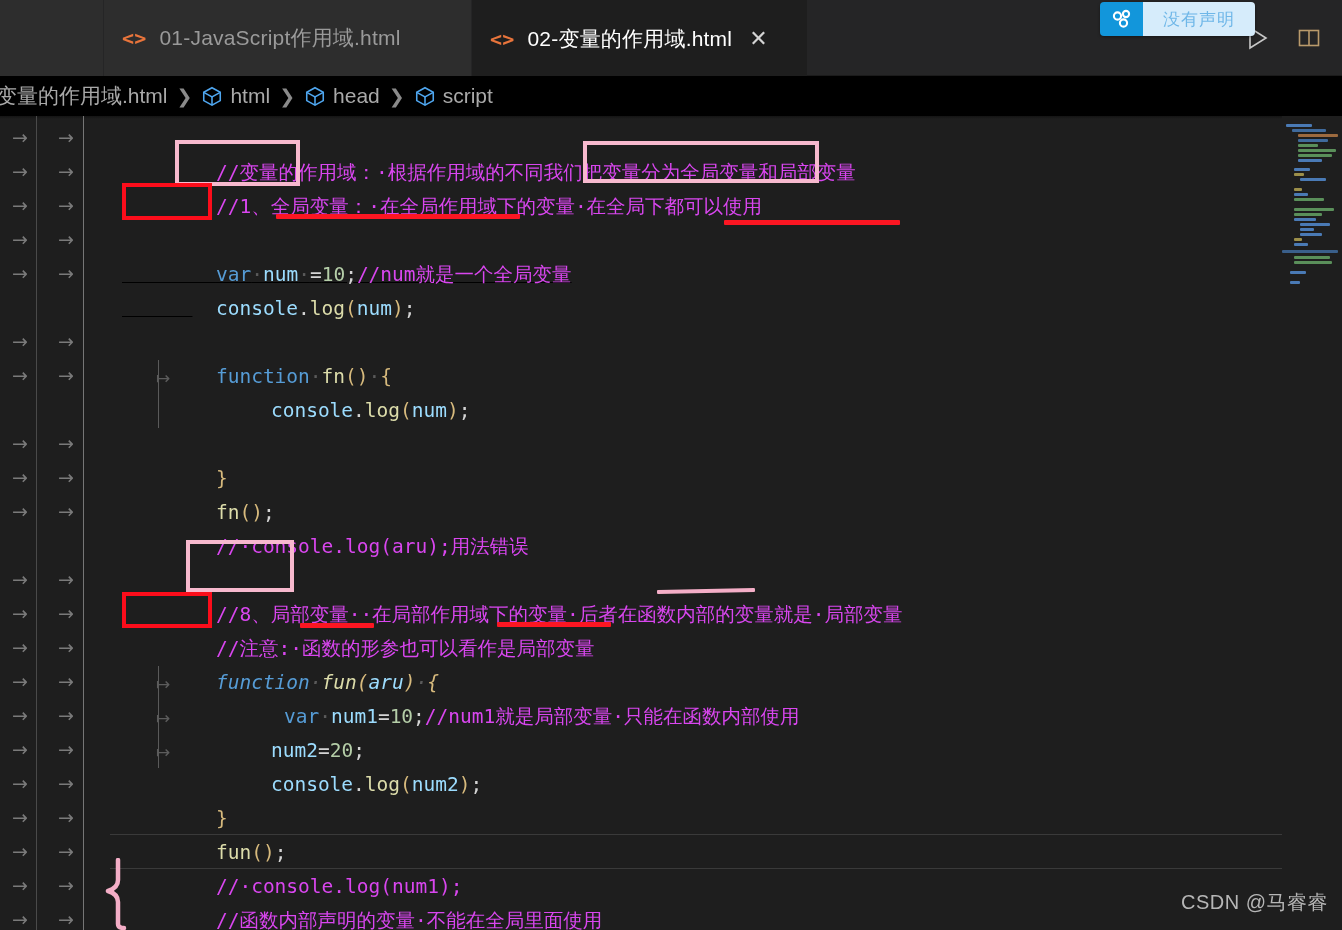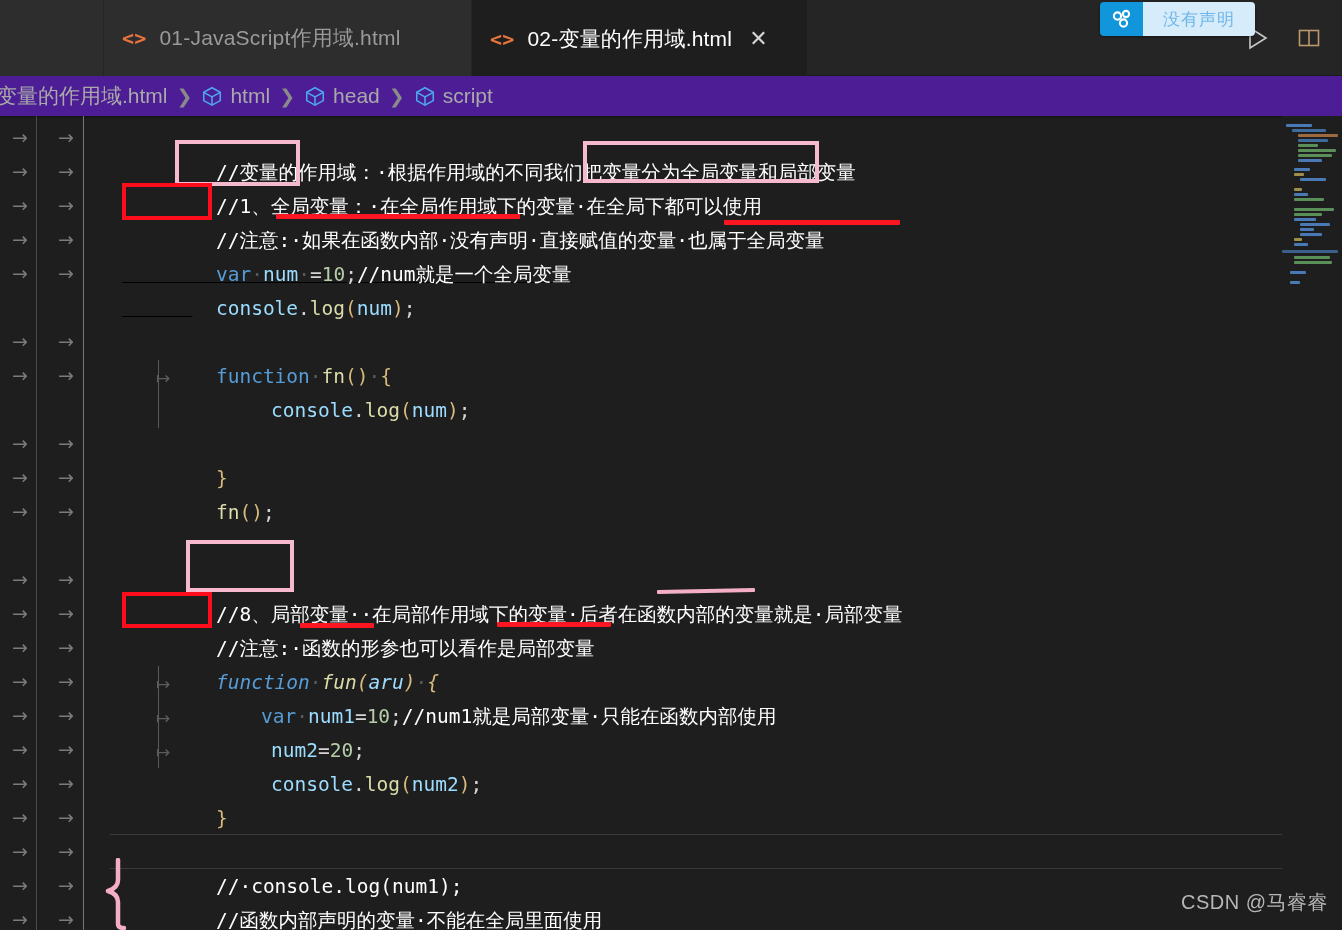--- a/index.html
+++ b/index.html
@@ -103,7 +103,7 @@
   .breadcrumb {
     position: absolute; left: 0; top: 76px;
     width: 1342px; height: 40px;
-    background: #4c1d95;
+    background: #000000;
     display: flex; align-items: center;
     padding-left: 0px;
     font-size: 21px;

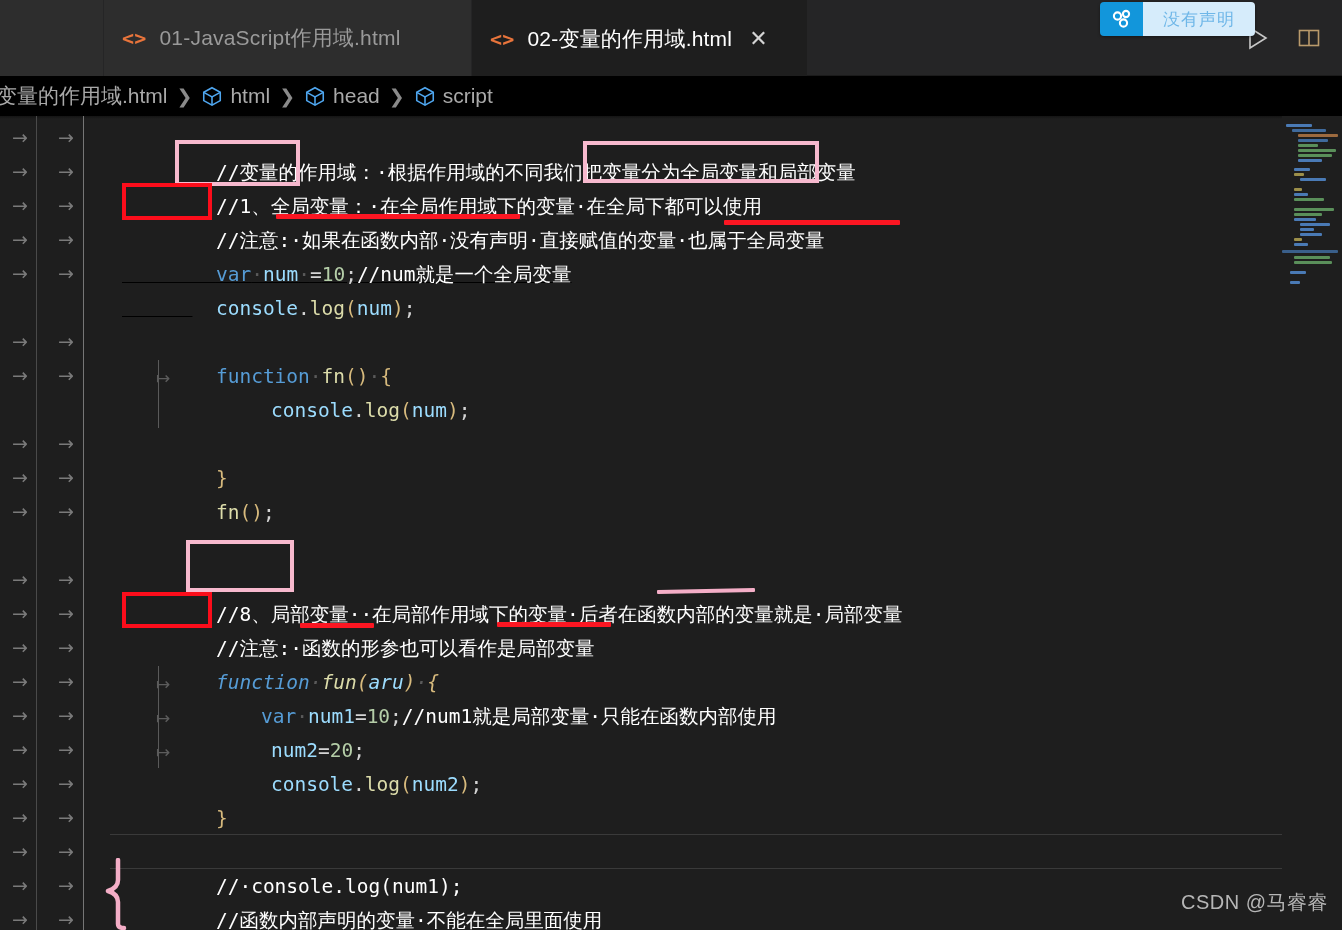--- a/index.html
+++ b/index.html
@@ -153,7 +153,7 @@
     white-space: pre;
   }
   
-  .c-com   { color: #ffffff; }
+  .c-com   { color: #d946ef; }
   .c-kw    { color: #569cd6; }
   .c-var   { color: #9cdcfe; }
   .c-num   { color: #b5cea8; }

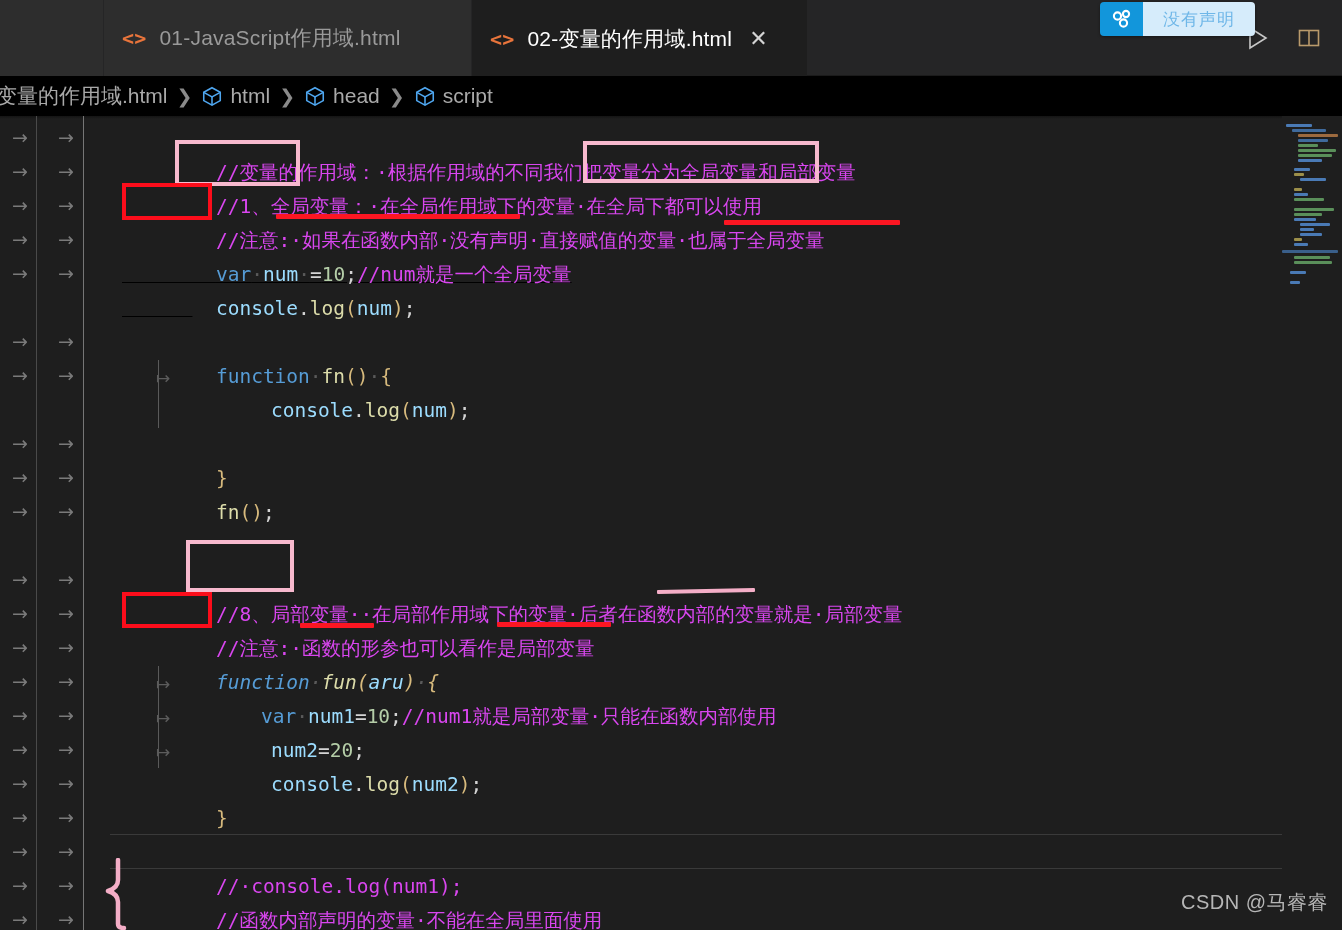--- a/index.html
+++ b/index.html
@@ -360,9 +360,6 @@
         <span class="c-com">//1、全局变量：·在全局作用域下的变量·在全局下都可以使用</span>
       </div>
 
-      <div class="line" style="top:74px;">
-        <span class="c-com">//注意:·如果在函数内部·没有声明·直接赋值的变量·也属于全局变量</span>
-      </div>
 
       <div class="line" style="top:108px;text-decoration:underline;">
         <span class="c-kw">var</span><span class="c-dot">·</span><span class="c-var">num</span><span class="c-dot">·</span><span class="c-plain">=</span><span class="c-num">10</span><span class="c-plain">;</span><span class="c-com">//num就是一个全局变量</span>

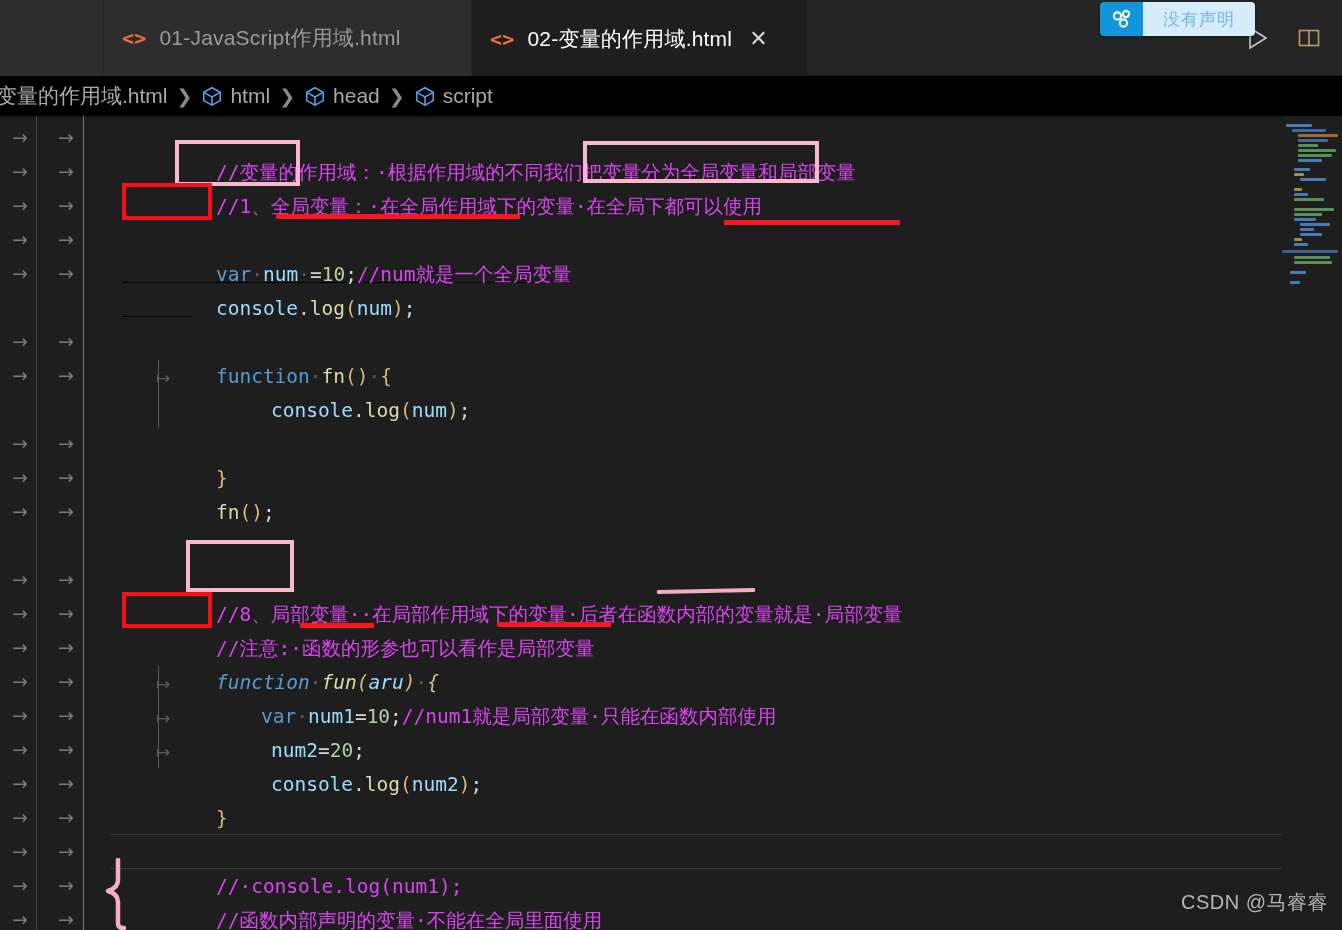--- a/index.html
+++ b/index.html
@@ -385,6 +385,9 @@
         <span class="c-fn">fn</span><span class="c-brace">()</span><span class="c-plain">;</span>
       </div>
 
+      <div class="line" style="top:380px;">
+        <span class="c-com">//·console.log(aru);用法错误</span>
+      </div>
 
       <div class="line" style="top:448px;">
         <span class="c-com">//8、局部变量··在局部作用域下的变量·后者在函数内部的变量就是·局部变量</span>

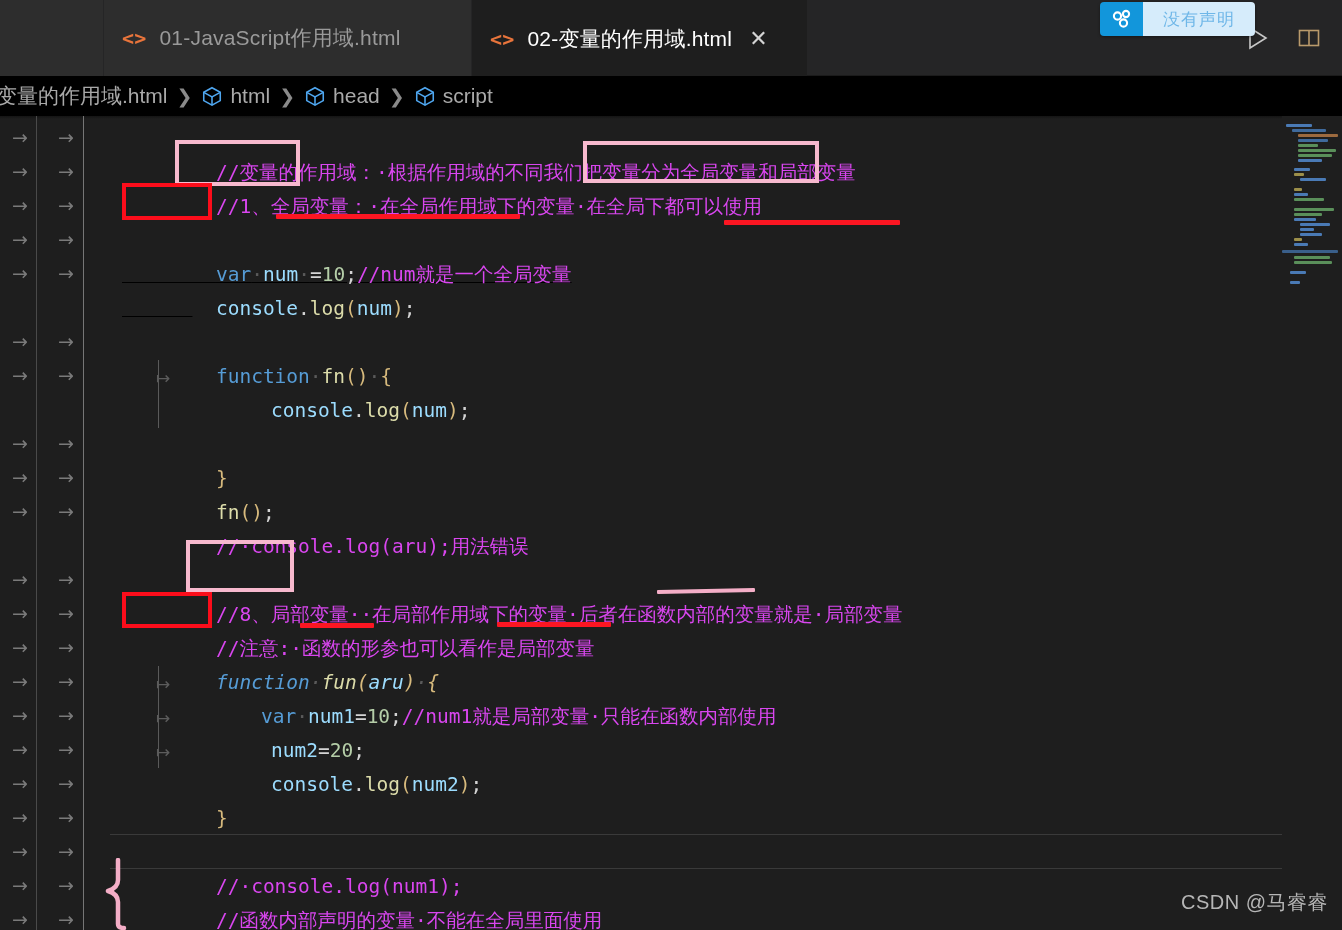--- a/index.html
+++ b/index.html
@@ -401,7 +401,7 @@
         <span class="c-kw">function</span><span class="c-dot">·</span><span class="c-fn">fun</span><span class="c-brace">(</span><span class="c-var">aru</span><span class="c-brace">)</span><span class="c-dot">·</span><span class="c-brace">{</span>
       </div>
 
-      <div class="line" style="top:550px; left:167px;text-align:right;">
+      <div class="line" style="top:550px; left:190px;text-align:right;">
         <span class="c-kw">var</span><span class="c-dot">·</span><span class="c-var">num1</span><span class="c-plain">=</span><span class="c-num">10</span><span class="c-plain">;</span><span class="c-com">//num1就是局部变量·只能在函数内部使用</span>
       </div>
 

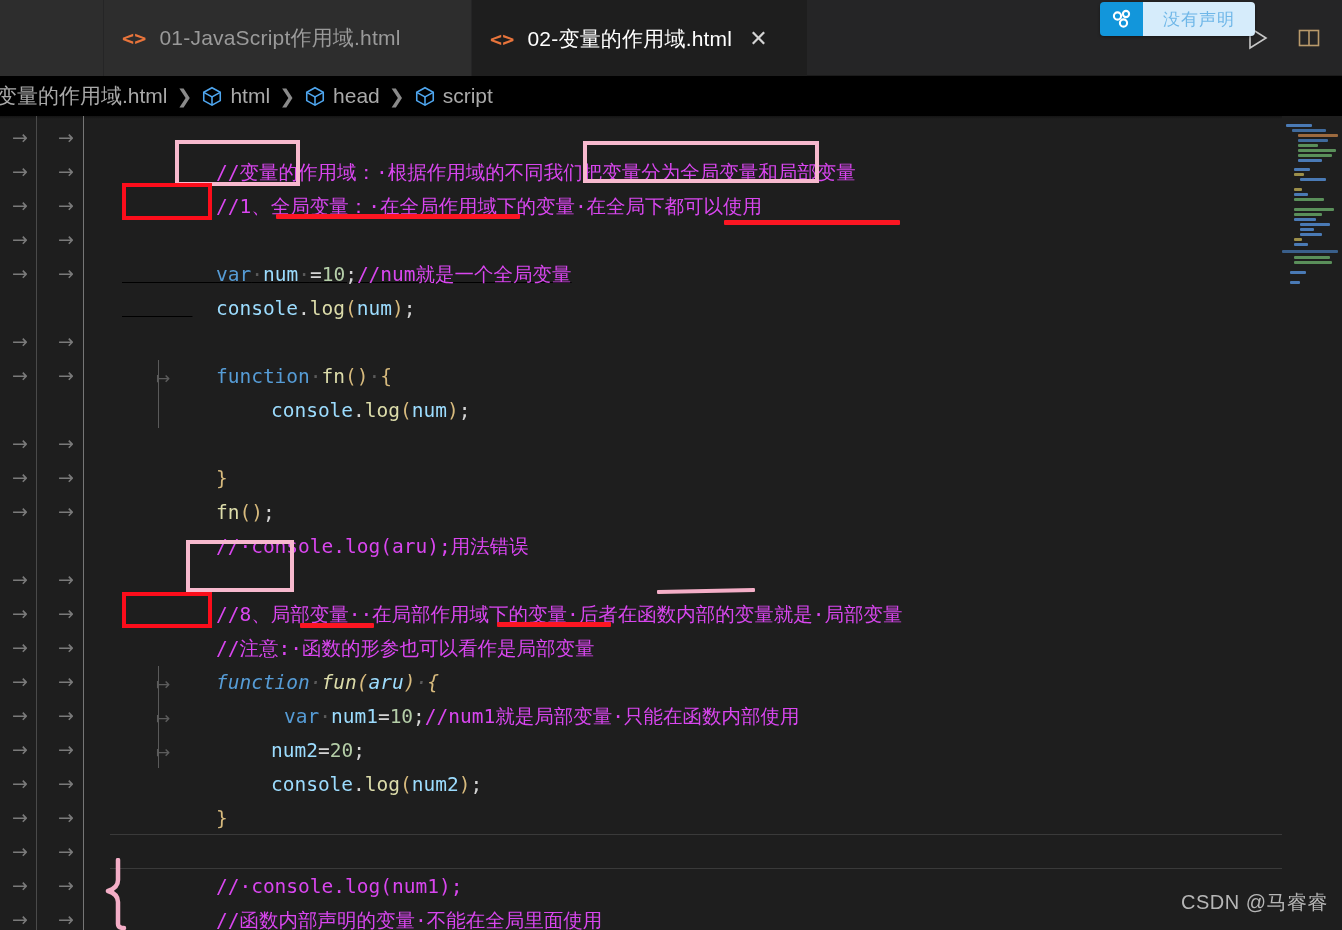--- a/index.html
+++ b/index.html
@@ -417,6 +417,9 @@
         <span class="c-brace">}</span>
       </div>
 
+      <div class="line" style="top:686px;">
+        <span class="c-fn">fun</span><span class="c-brace">()</span><span class="c-plain">;</span>
+      </div>
 
       <div class="line" style="top:720px;">
         <span class="c-com">//·console.log(num1);</span>

